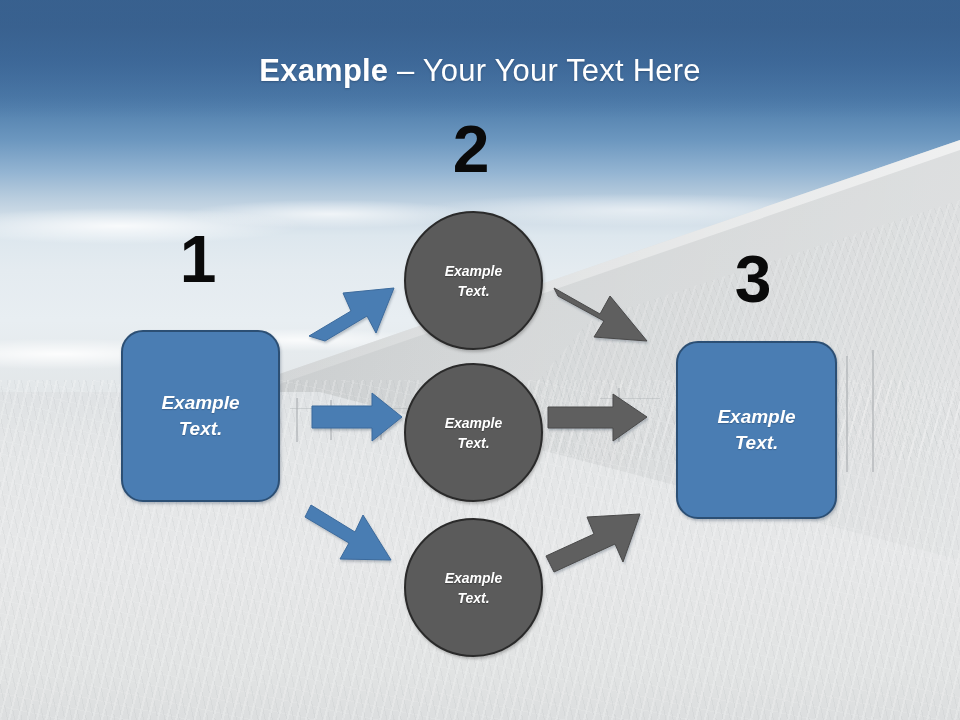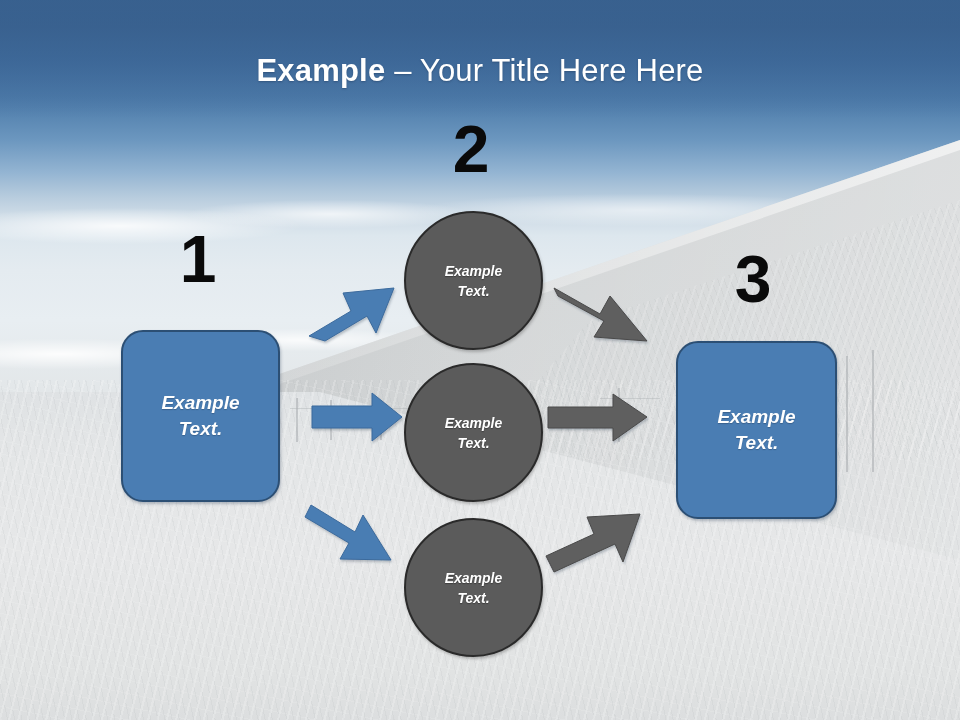--- a/index.html
+++ b/index.html
@@ -230,7 +230,7 @@
   <div class="fence-wire" style="left:600px; top:398px; width:60px;"></div>
 
   <div class="title-band"></div>
-  <div class="slide-title"><span class="t-strong">Example</span><span class="t-rest"> – Your Title Here Here</span></div>
+  <div class="slide-title"><span class="t-strong">Example</span><span class="t-rest"> – Your Your Text Here</span></div>
 
   <svg id="arrow-layer" viewBox="0 0 960 720" xmlns="http://www.w3.org/2000/svg">
     <defs>

